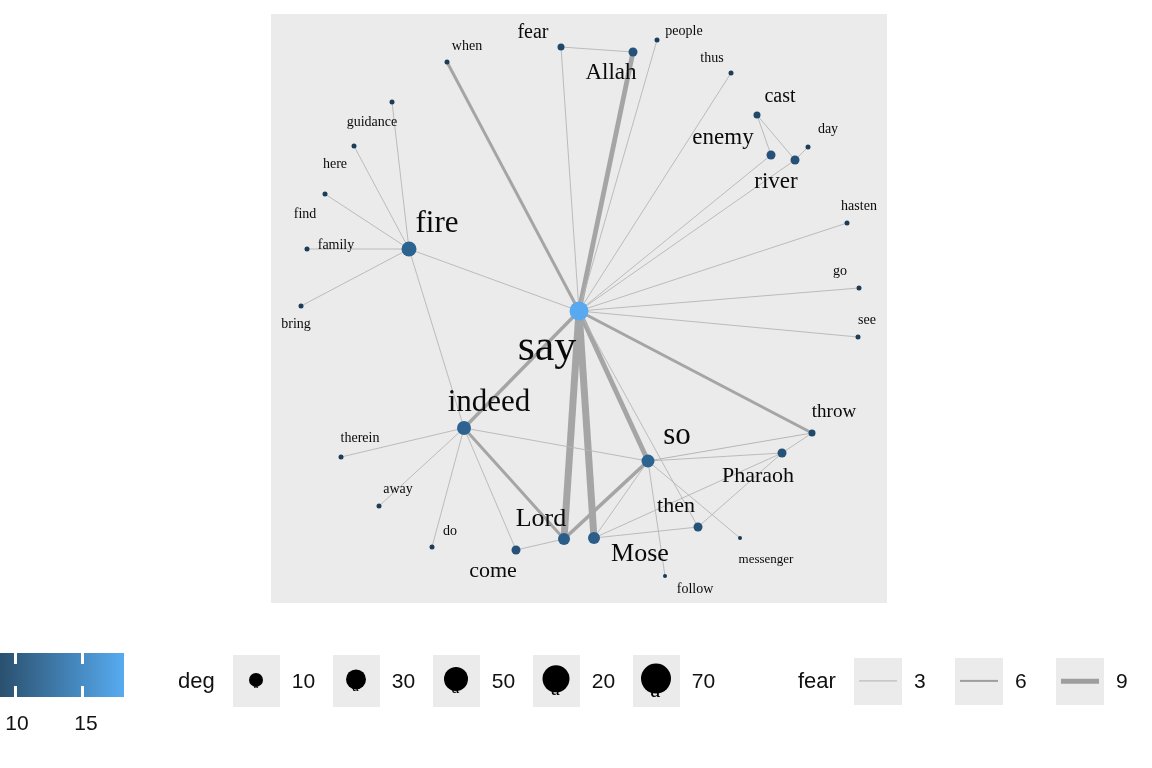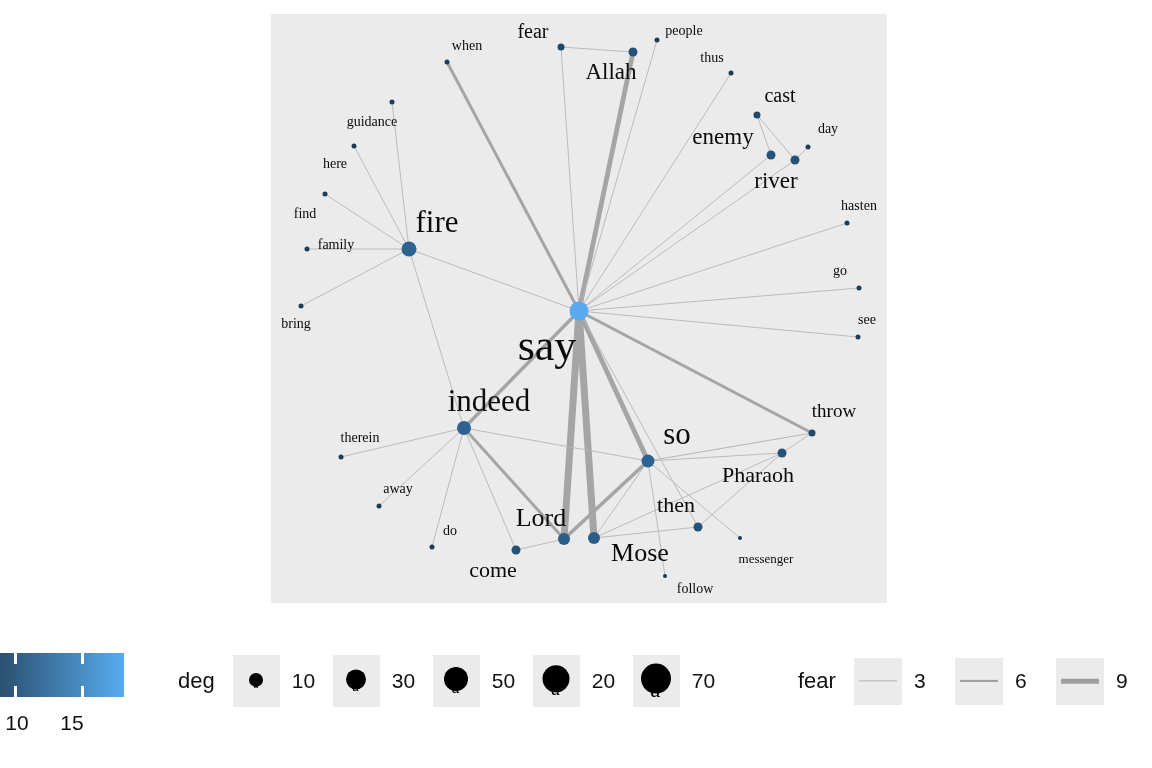--- a/index.html
+++ b/index.html
@@ -154,7 +154,7 @@
         <div class="grad-label" style="left: 17px;">10</div>
         <div class="grad-tick" style="left: 81px; top: 0px;"></div>
         <div class="grad-tick" style="left: 81px; top: 33px;"></div>
-        <div class="grad-label" style="left: 72px;">15</div>
+        <div class="grad-label" style="left: 86px;">15</div>
       </div>
   </div>
 

